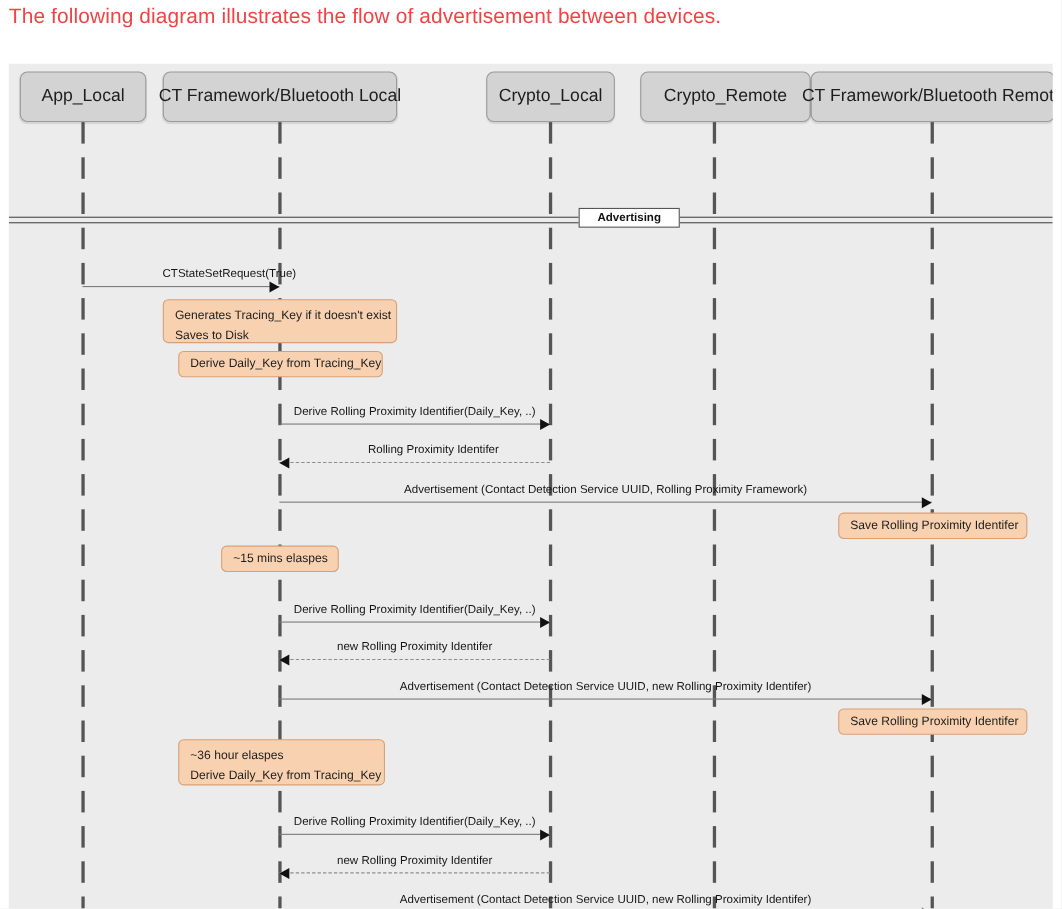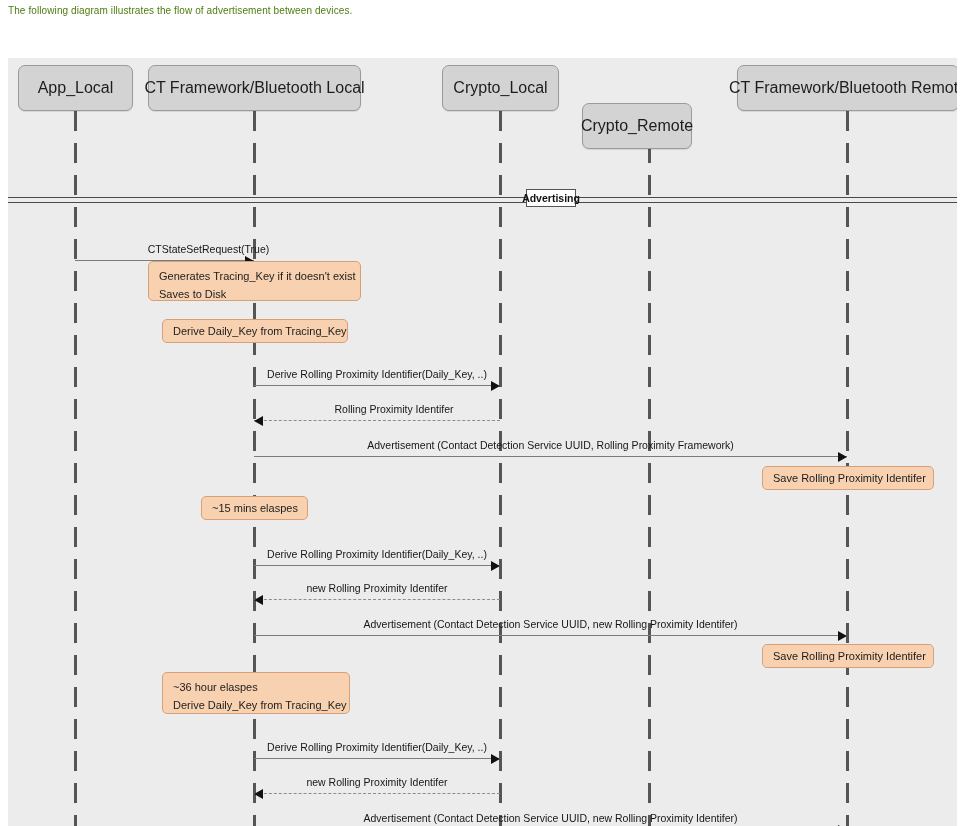--- a/index.html
+++ b/index.html
@@ -12,7 +12,7 @@
   }
   #intro{
     position:absolute;left:8px;top:5px;
-    font-size:10px;color:#4d7c0f;
+    font-size:19px;color:#ef4444;
     letter-spacing:0.1px;
     white-space:nowrap;
   }

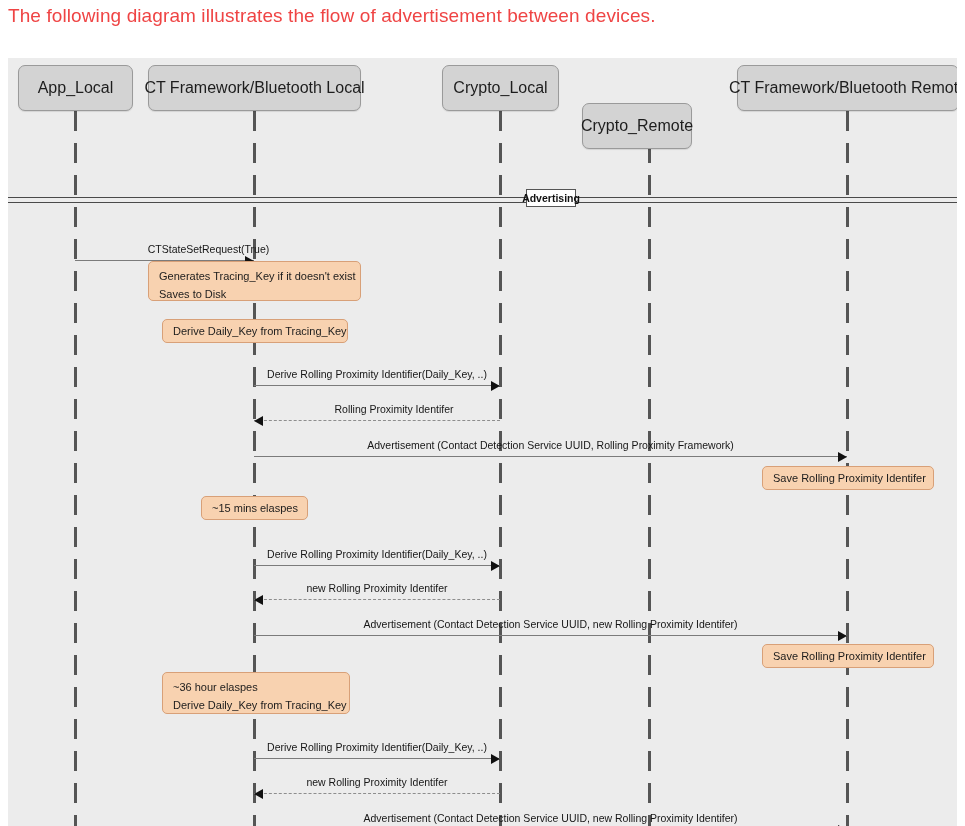--- a/index.html
+++ b/index.html
@@ -124,7 +124,7 @@
     <div class="plabel" style="left: 434px; top: 7px; width: 117px;">
       <span>Crypto_Local</span>
     </div>
-    <div class="plabel" style="left: 574px; top: 7px; width: 110px; margin-top: 38px;">
+    <div class="plabel" style="left: 574px; top: 7px; width: 155px;">
       <span>Crypto_Remote</span>
     </div>
     <div class="plabel" style="left: 729px; top: 7px; width: 222px;">

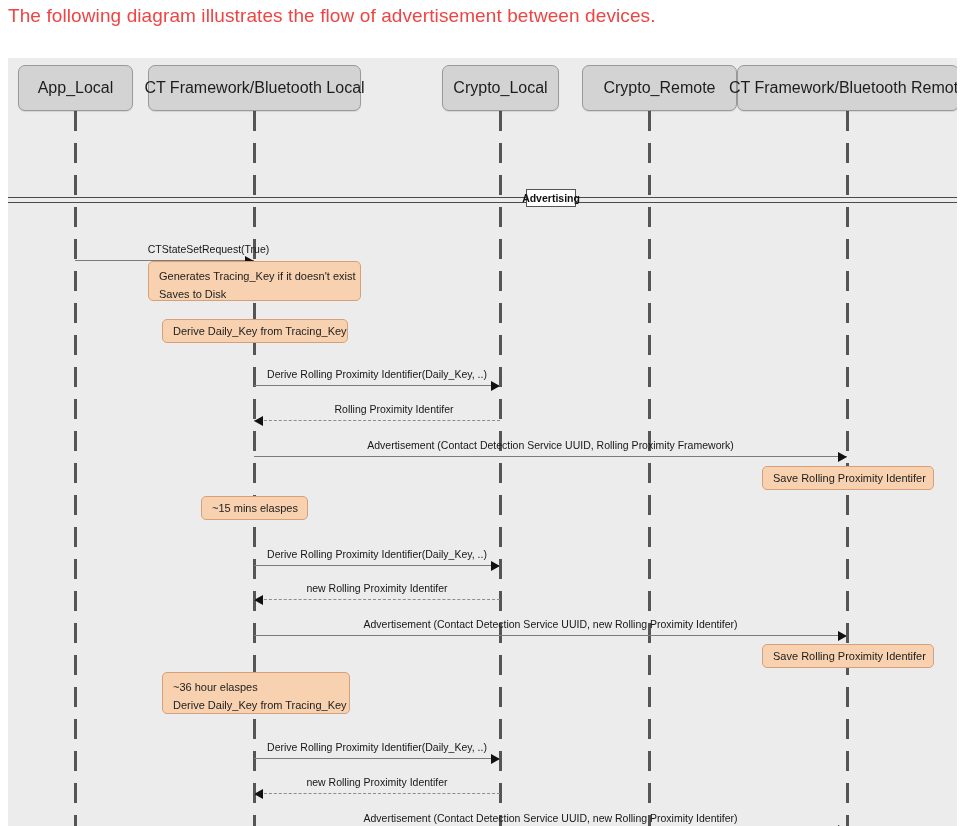--- a/index.html
+++ b/index.html
@@ -131,7 +131,7 @@
       <span>CT Framework/Bluetooth Remote</span>
     </div>
     <div class="divider" style="top: 139px;"></div>
-    <div class="divider-label" style="left: 518px; top: 131px; width: 50px;">Advertising</div>
+    <div class="divider-label" style="left: 518px; top: 131px; width: 92px;">Advertising</div>
     <div style="position: absolute; left: 0px; top: 0px; width: 100%; height: 0px;">
       <div class="msg-line" style="left: 67px; top: 202px; width: 179px;"></div>
       <div class="arrow-r" style="top: 197.5px; left: 237px;"></div>

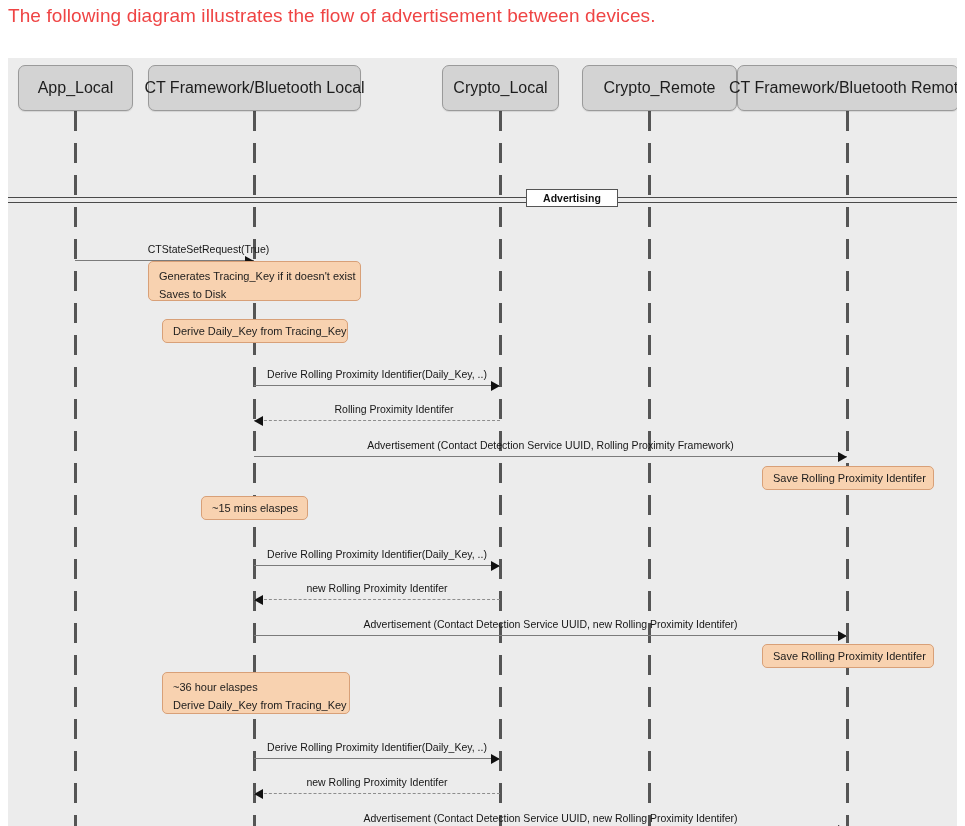--- a/index.html
+++ b/index.html
@@ -181,7 +181,7 @@
       <div class="arrow-r" style="top: 766.5px; left: 830px;"></div>
       <div class="msg-text" style="left: 542.5px; top: 754px;">Advertisement (Contact Detection Service UUID, new Rolling Proximity Identifer)</div>
     </div>
-    <div class="note" style="left: 140px; top: 203px; width: 213px; height: 40px;">Generates Tracing_Key if it doesn't exist
+    <div class="note" style="left: 140px; top: 214px; width: 213px; height: 40px;">Generates Tracing_Key if it doesn't exist
 Saves to Disk</div>
     <div class="note center" style="left: 154px; top: 261px; width: 186px; height: 24px;">Derive Daily_Key from Tracing_Key</div>
     <div class="note center" style="left: 193px; top: 438px; width: 107px; height: 24px;">~15 mins elaspes</div>

